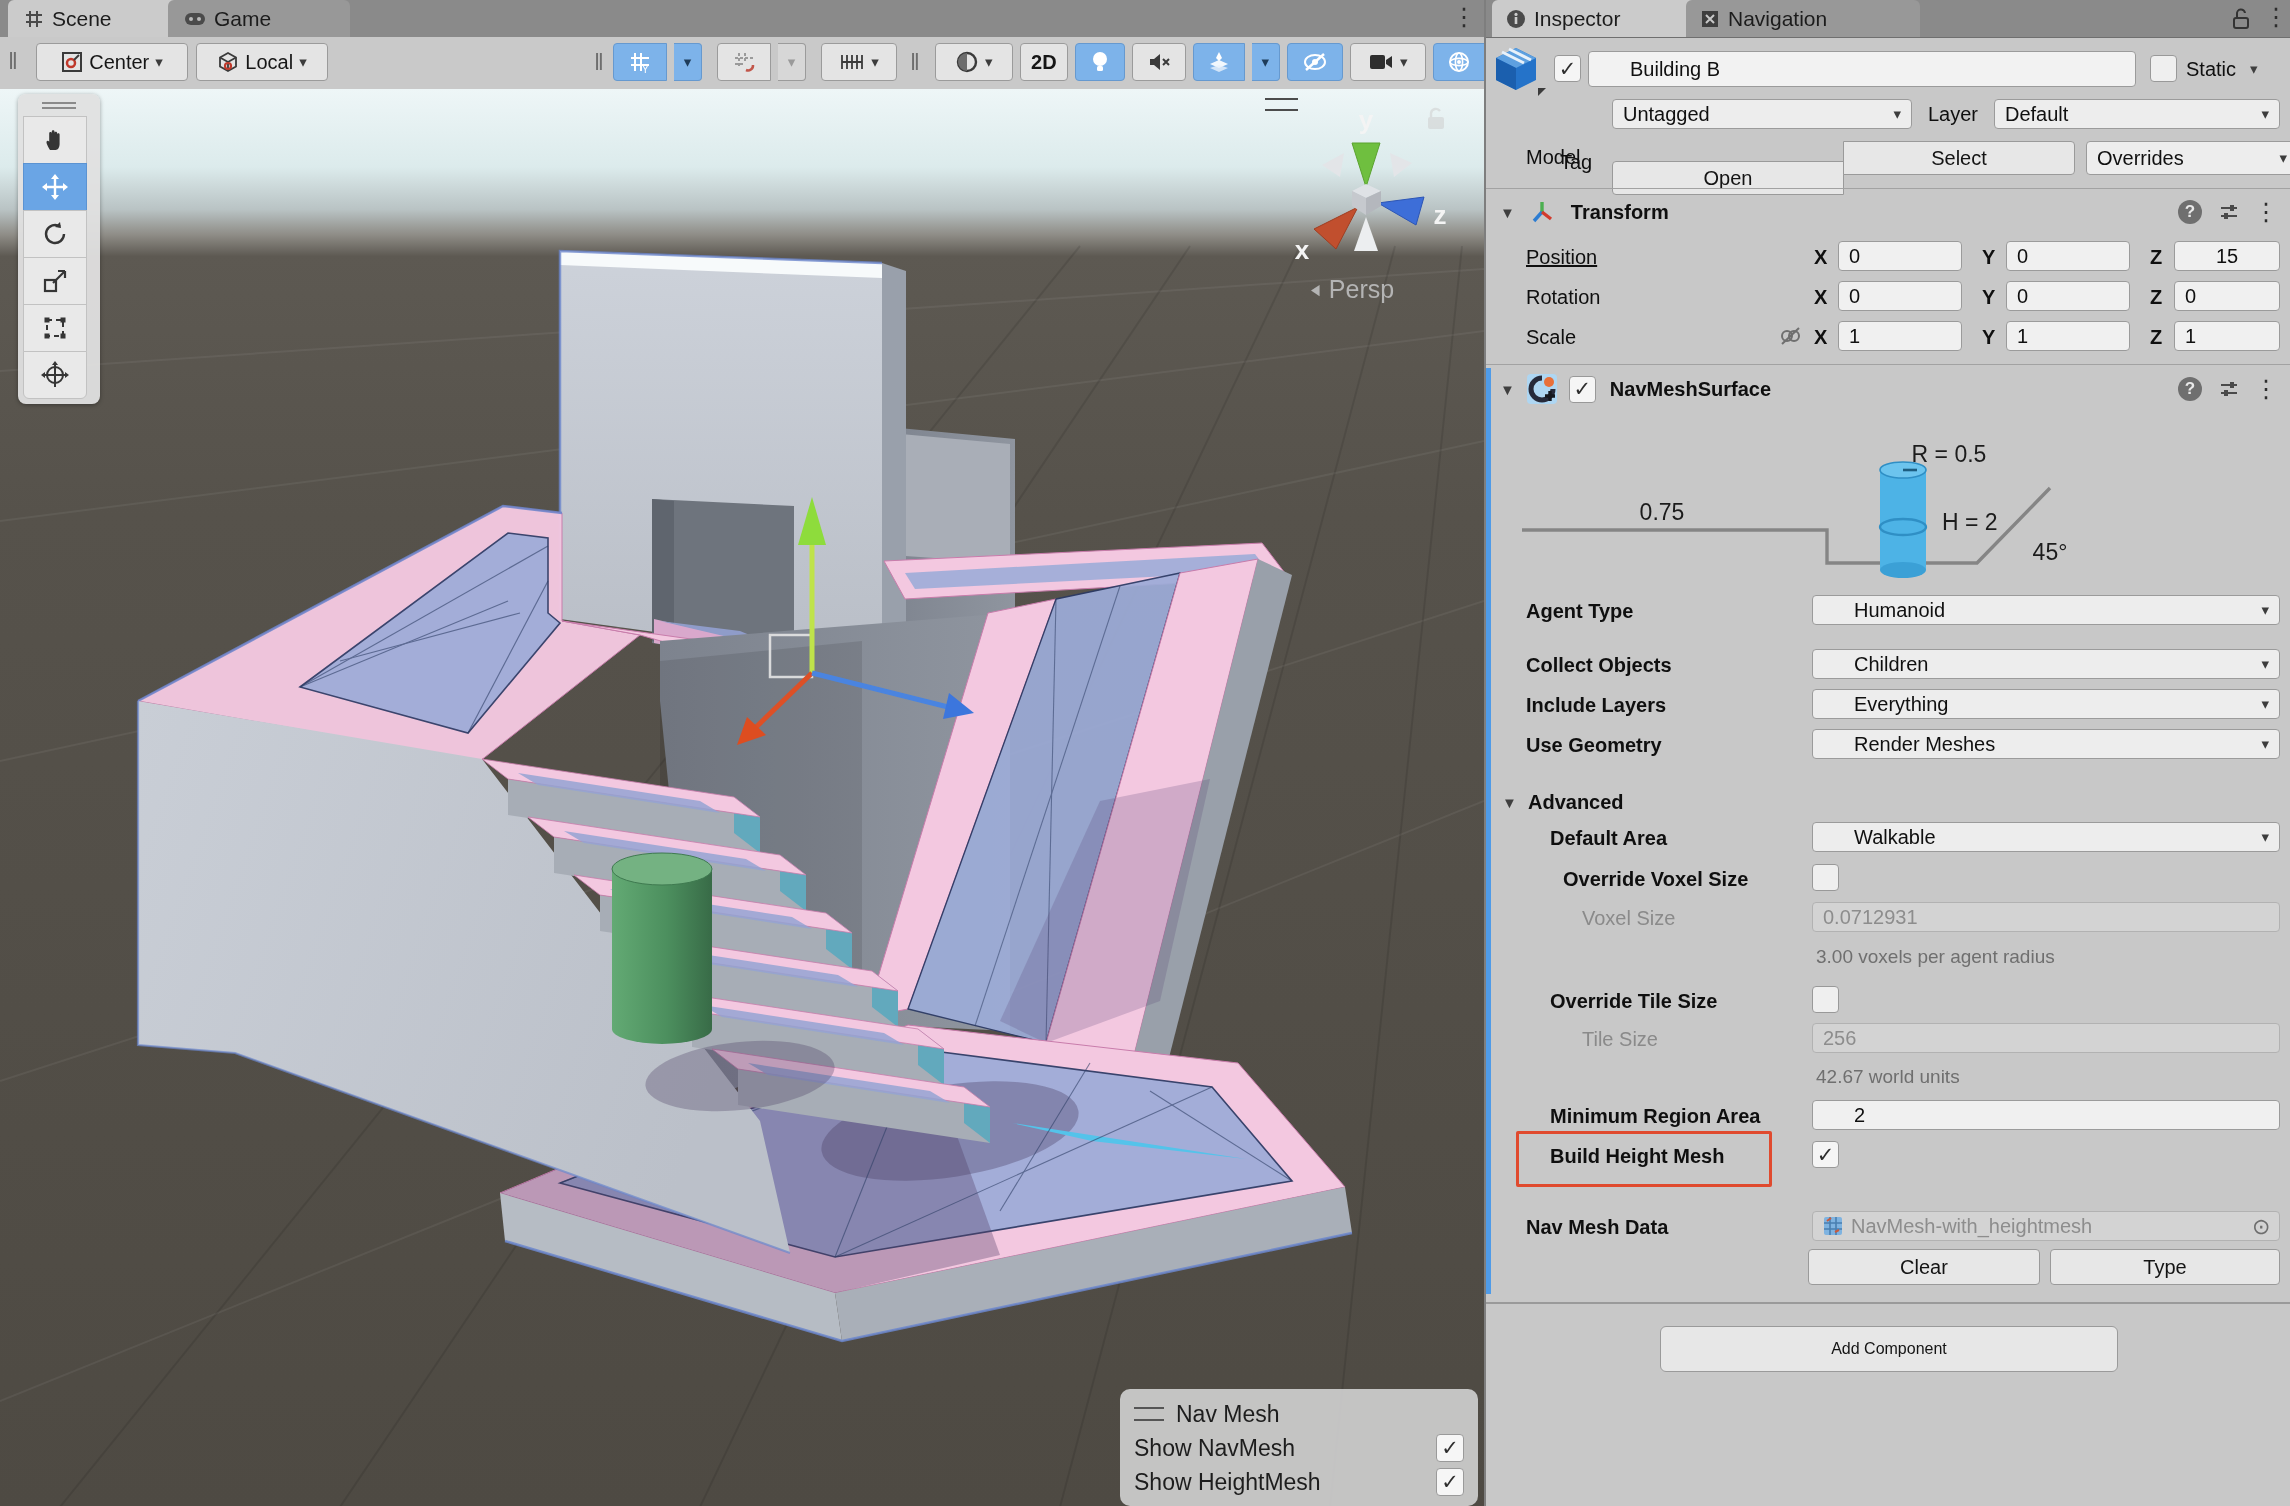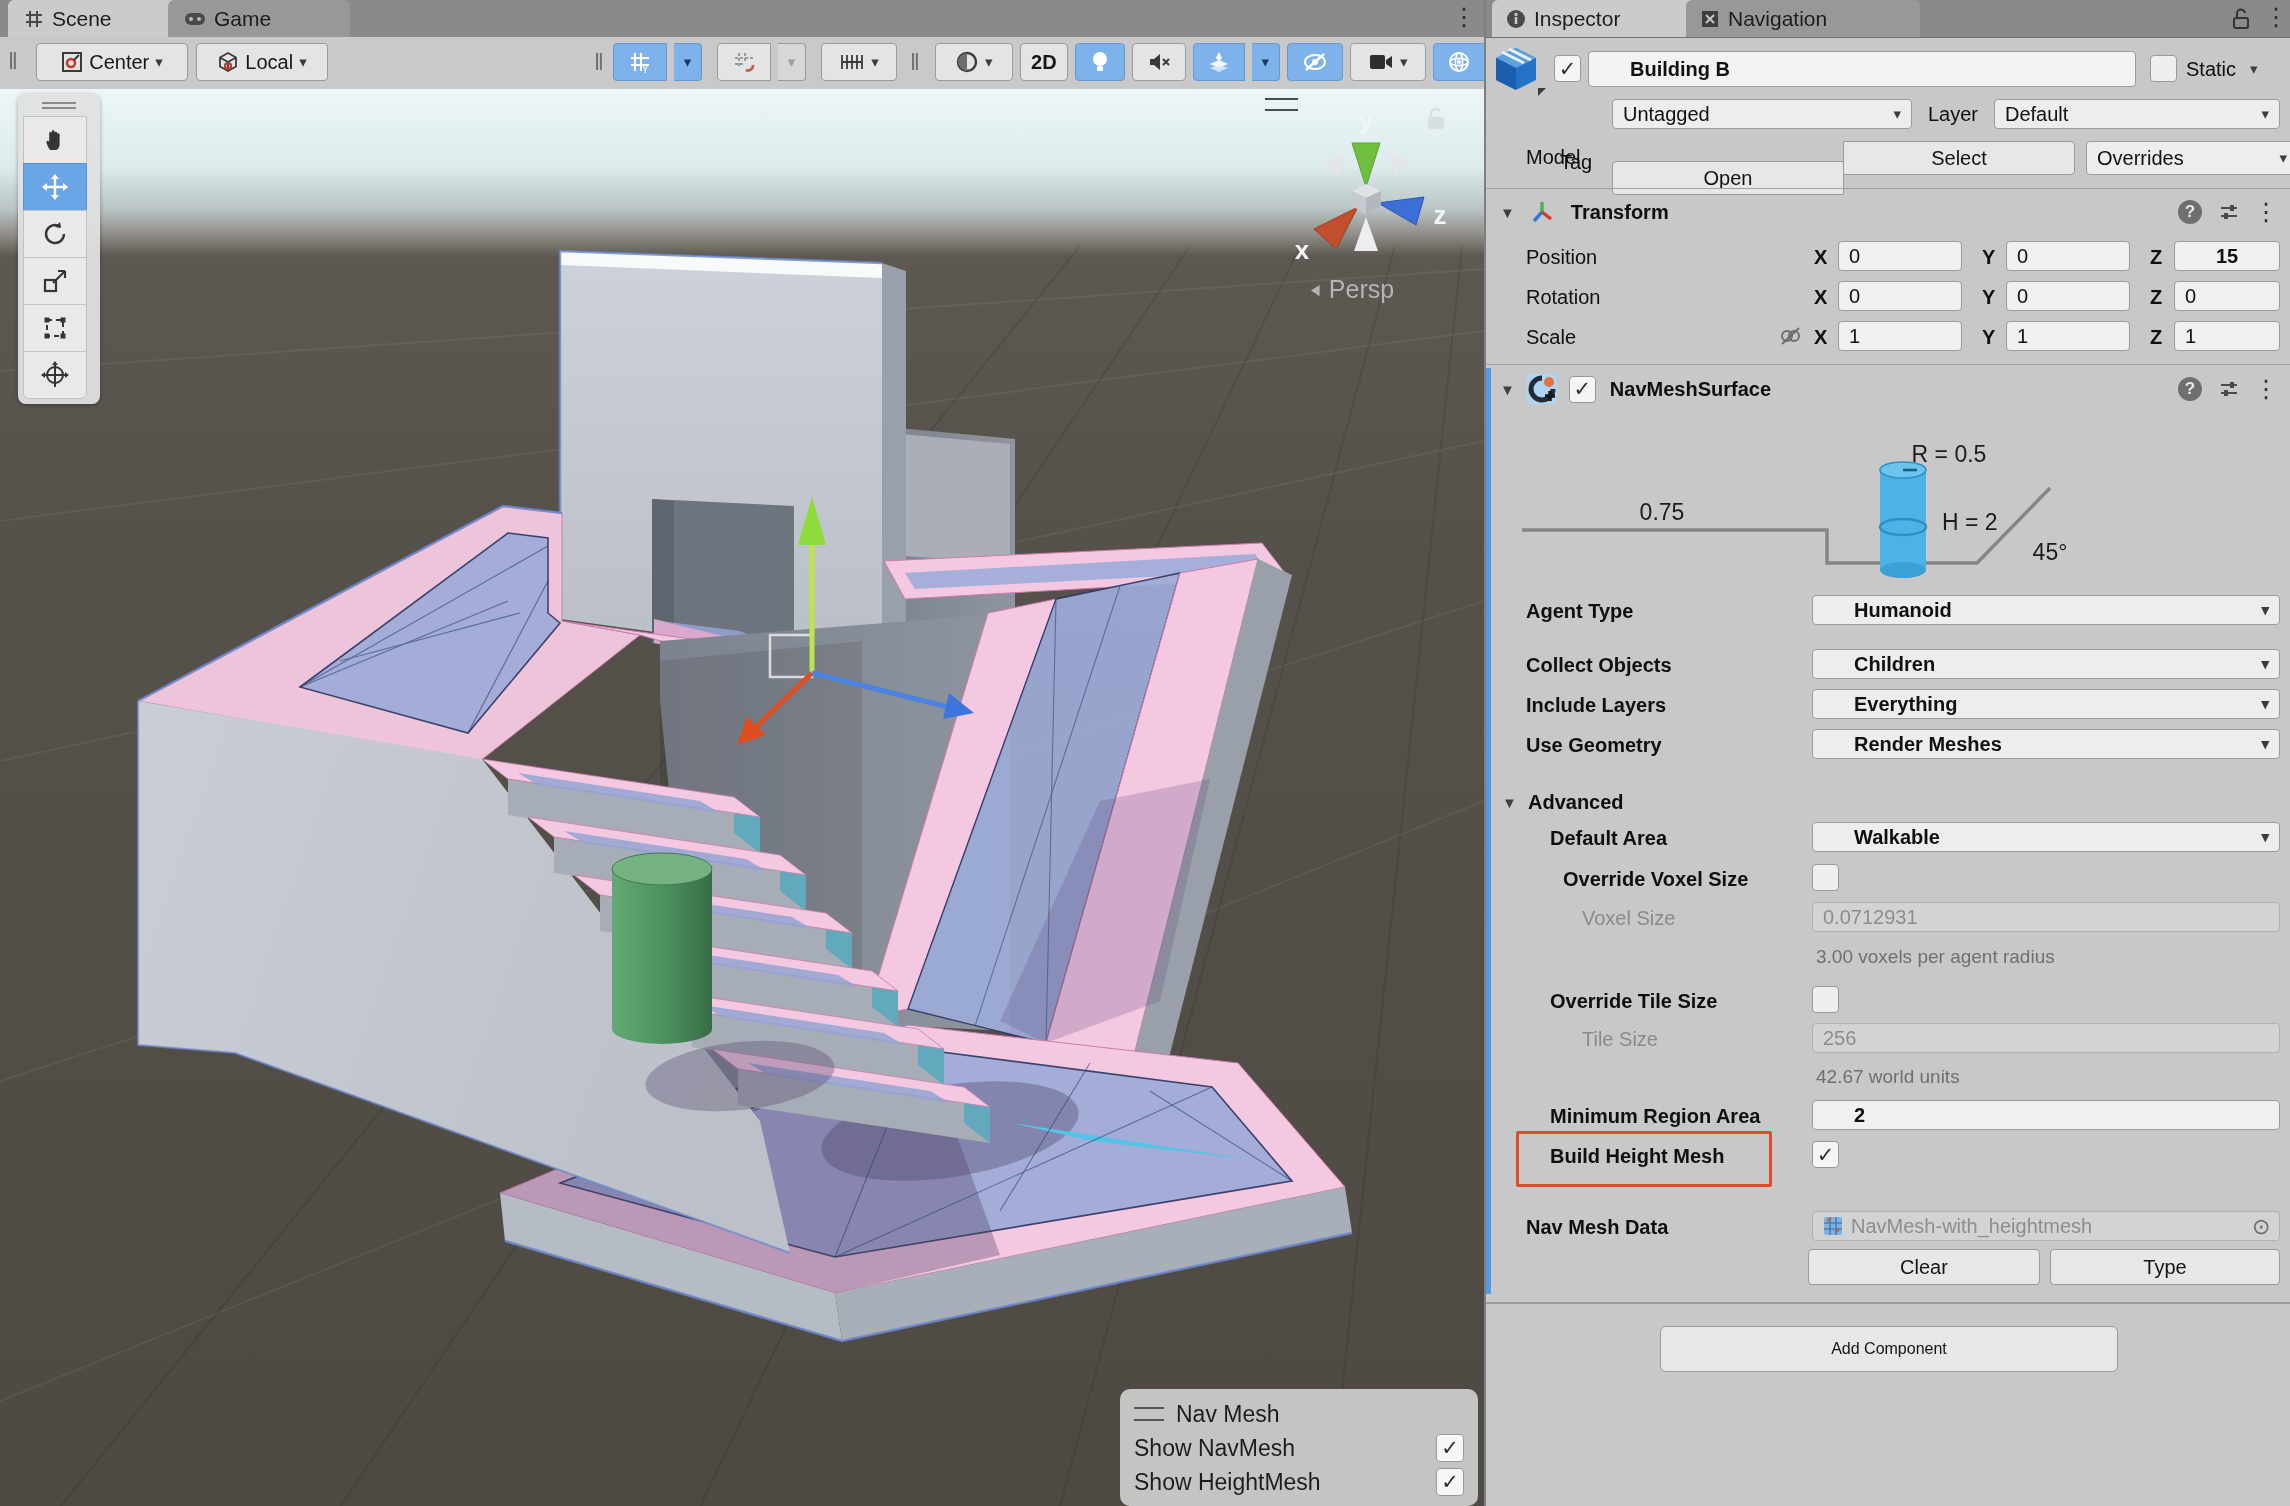--- a/index.html
+++ b/index.html
@@ -53,7 +53,7 @@
   .ucheck{position:absolute;width:27px;height:27px;background:#f5f5f5;border:1px solid #999;border-radius:4px;display:flex;align-items:center;justify-content:center;font-size:21px;color:#2e2e2e;box-sizing:border-box;}
   .fold{font-size:15px;color:#3f3f3f;}
   .sep{position:absolute;left:0;width:100%;height:0;border-top:1px solid #a2a2a2;}
-  .bold{font-weight:bold;padding-left:41px;}
+  .bold{font-weight:normal;padding-left:41px;}
   .qhelp{width:24px;height:24px;border-radius:50%;background:#6f6f6f;color:#e9e9e9;font-size:17px;display:flex;align-items:center;justify-content:center;font-weight:bold;}
 </style>
 </head>

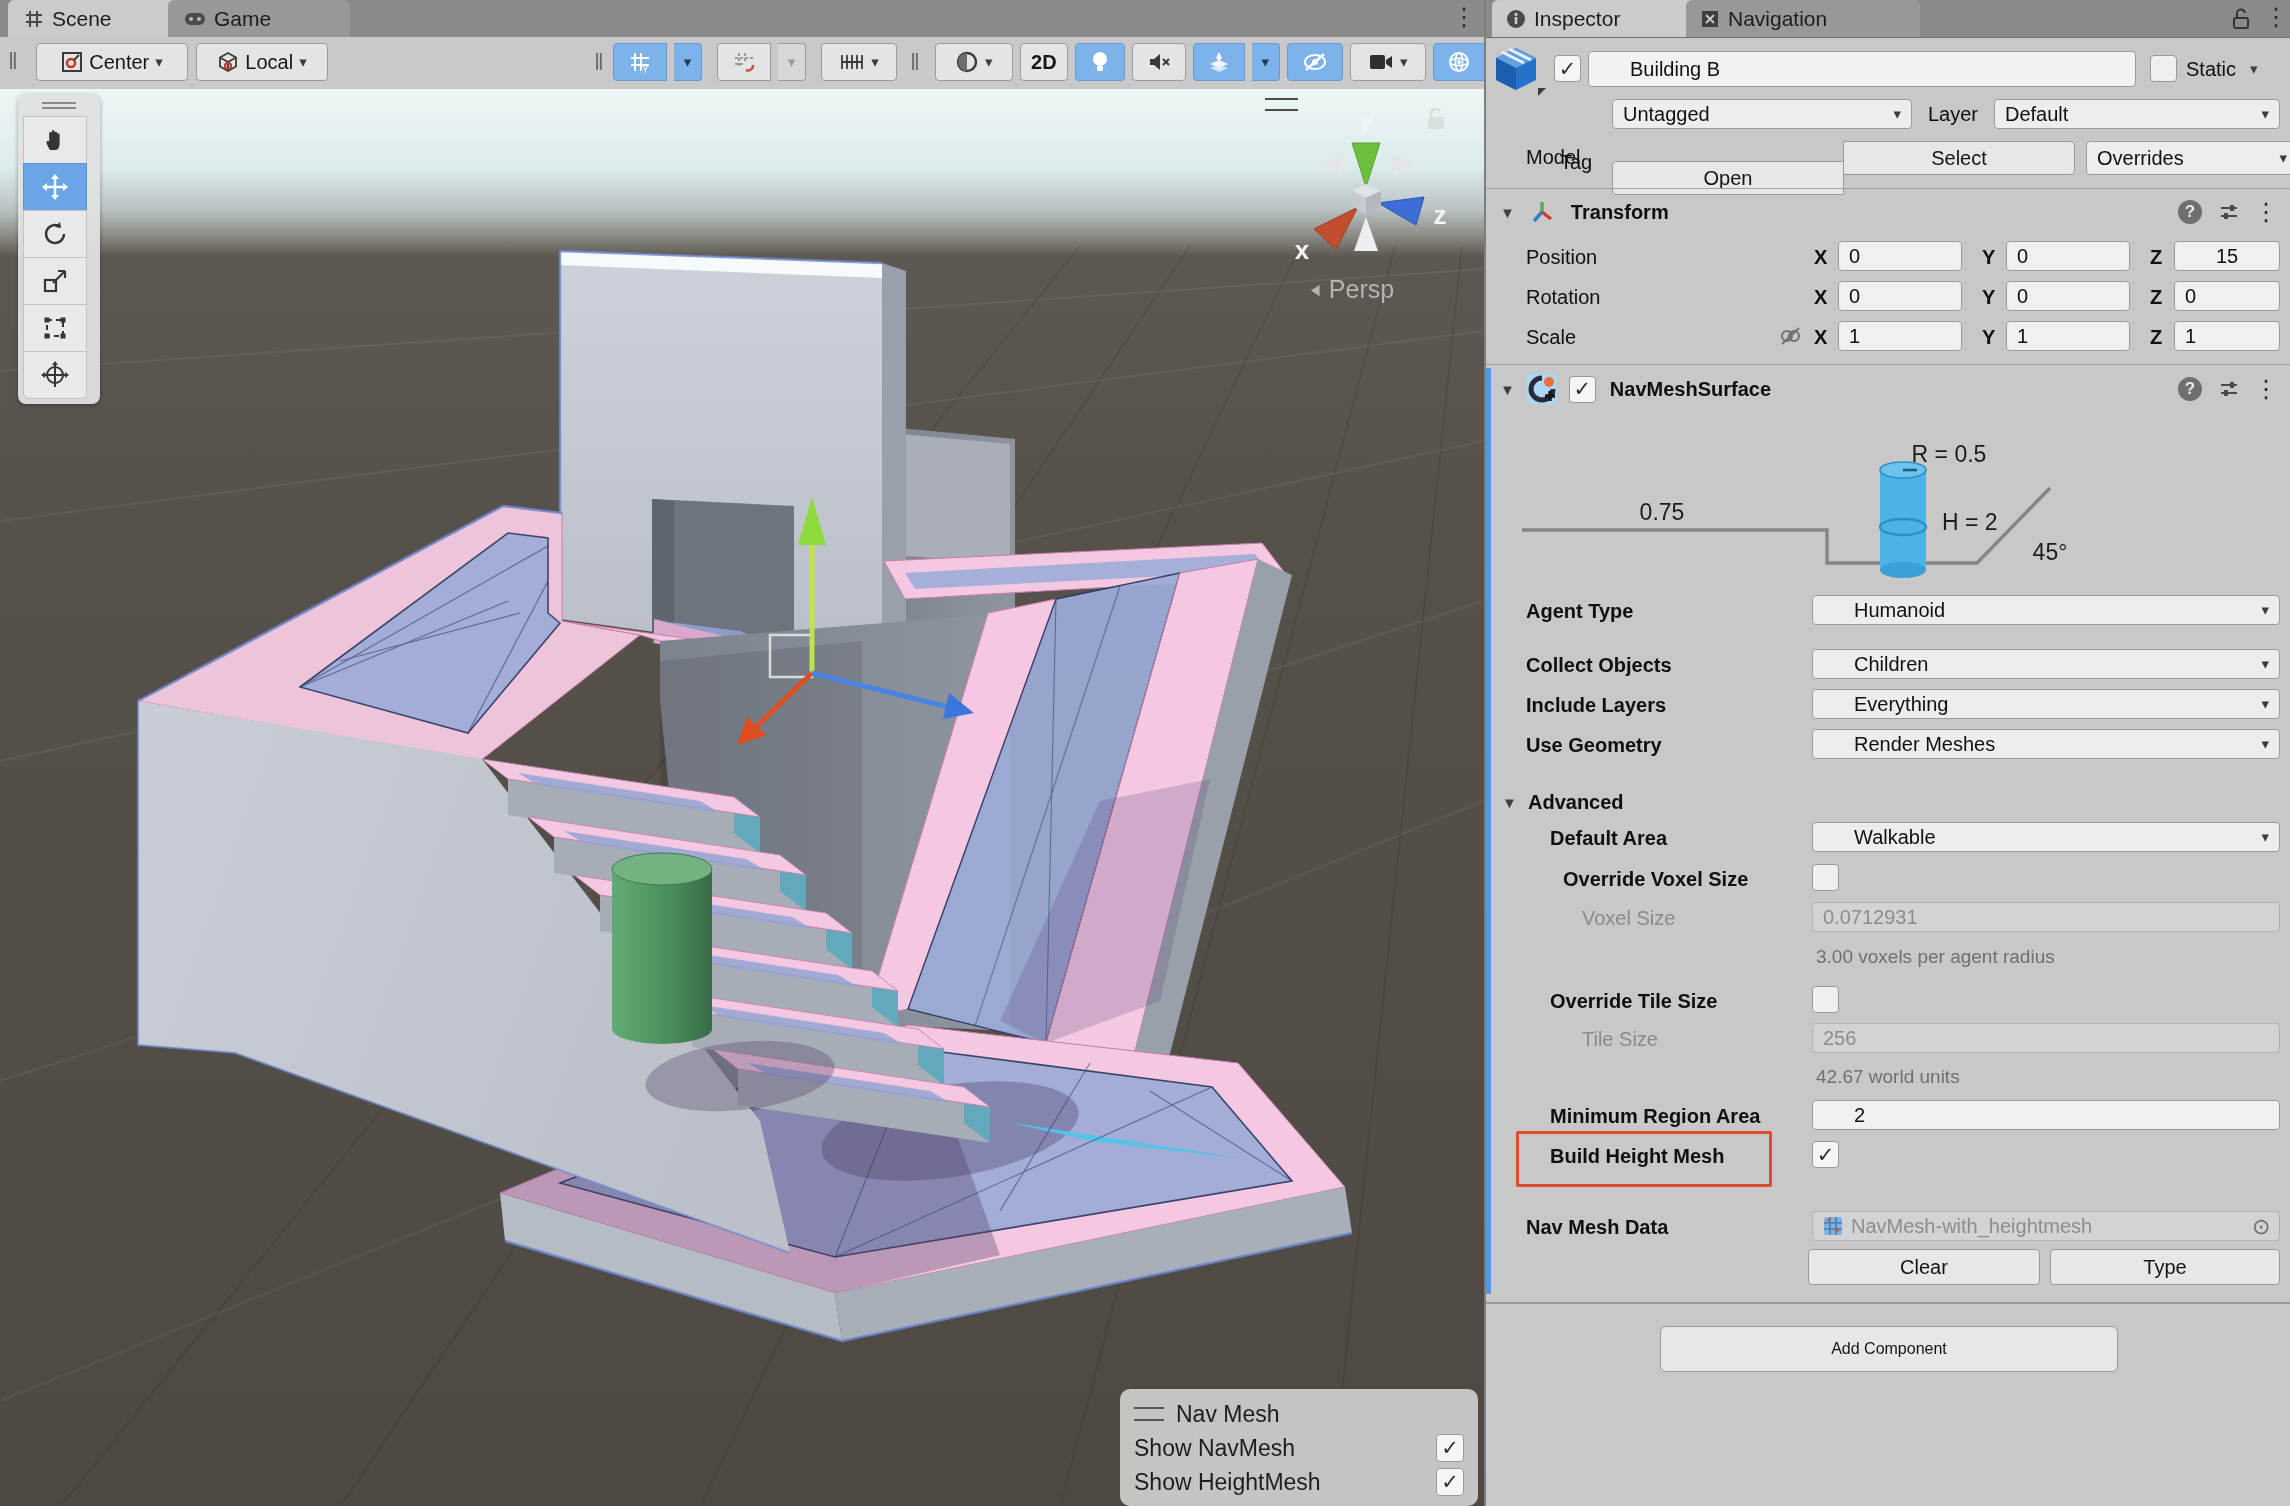--- a/index.html
+++ b/index.html
@@ -523,7 +523,7 @@
       <span class="kebab" style="margin:0 14px 0 14px;">⋮</span>
     </div>
 
-    <span class="lbl abs" style="left:40px;top:246px;">Position</span>
+    <span class="lbl abs" style="left:40px;top:246px;text-decoration:underline;">Position</span>
     <span class="lbl abs b" style="left:328px;top:246px;">X</span>
     <div class="ufield" style="left:352px;top:241px;width:124px;">
         <span>0</span>

